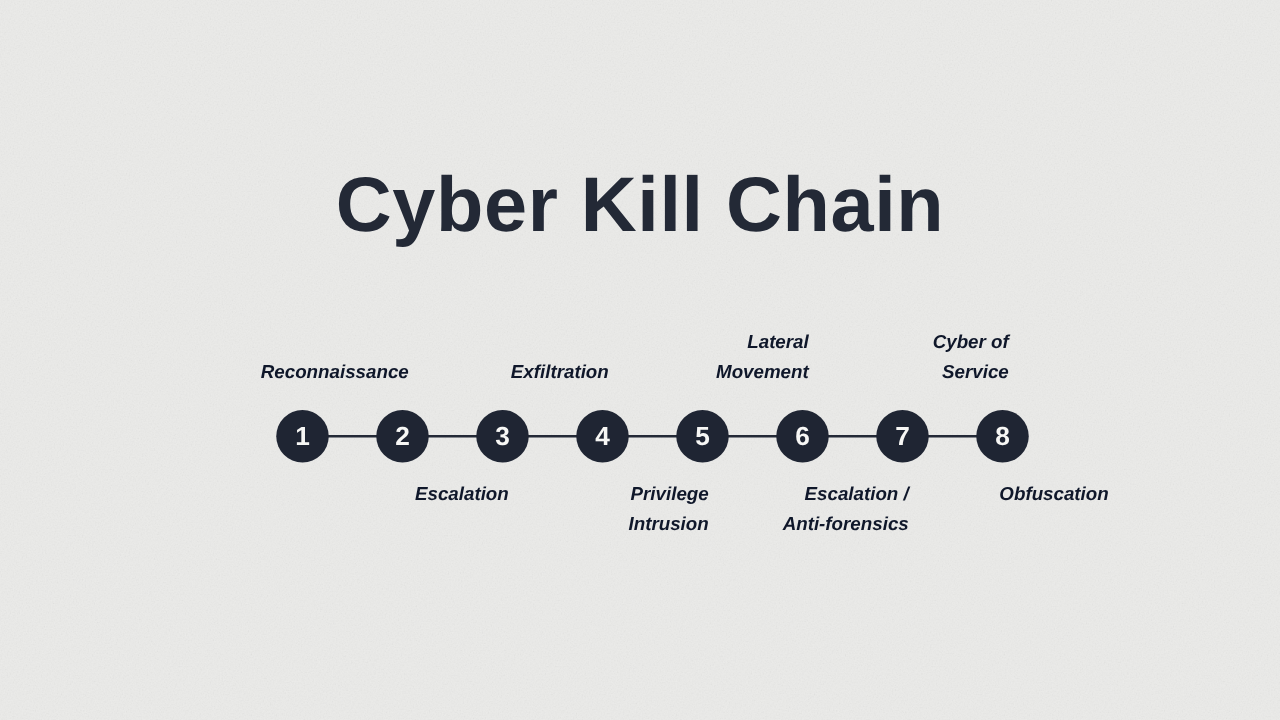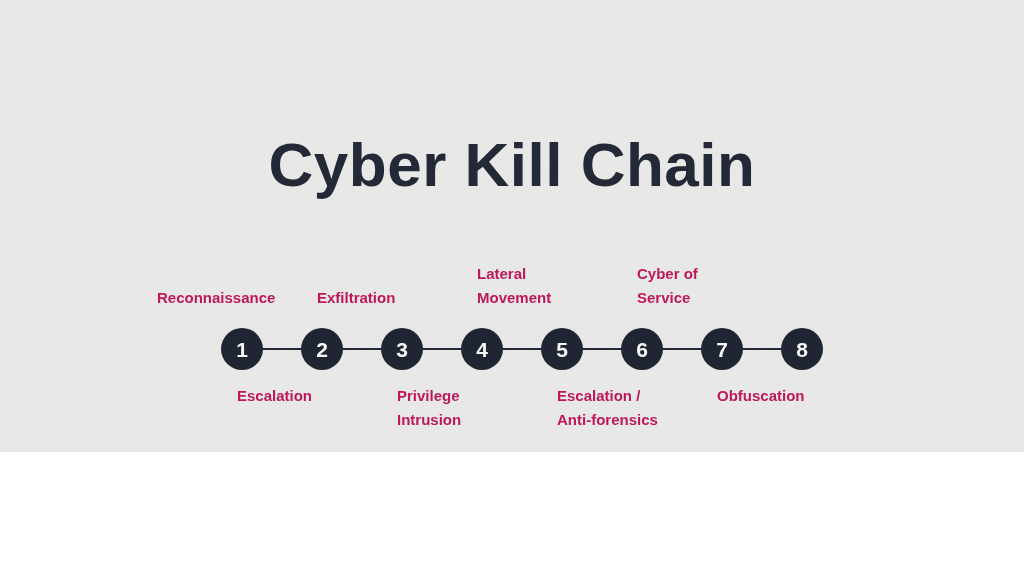--- a/index.html
+++ b/index.html
@@ -13,7 +13,7 @@
   .stage {
     position: relative;
     width: 1024px;
-    height: 452px;
+    height: 576px;
     background: #ebebe9;
     overflow: hidden;
   }

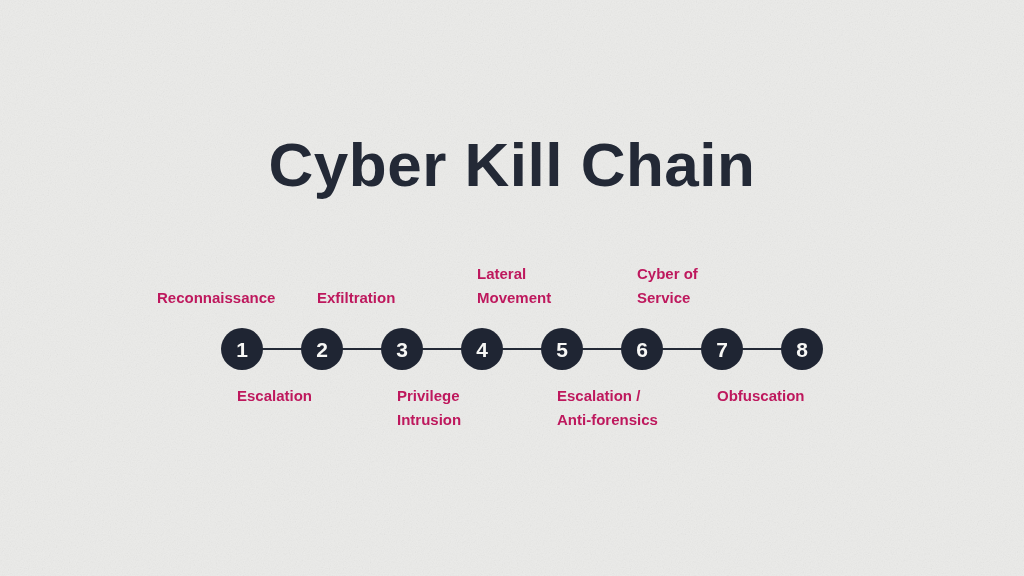--- a/index.html
+++ b/index.html
@@ -86,12 +86,13 @@
     position: absolute;
     left: -85px;
     width: 170px;
-    text-align: left;
+    text-align: right;
     font-size: 15px;
     line-height: 24px;
     font-weight: 700;
-    color: #be185d;
+    color: #0f172a;
     white-space: pre-line;
+    font-style: italic;
   }
   .step.above .step-label { bottom: 60px; }
   .step.below .step-label { top: 56px; }

